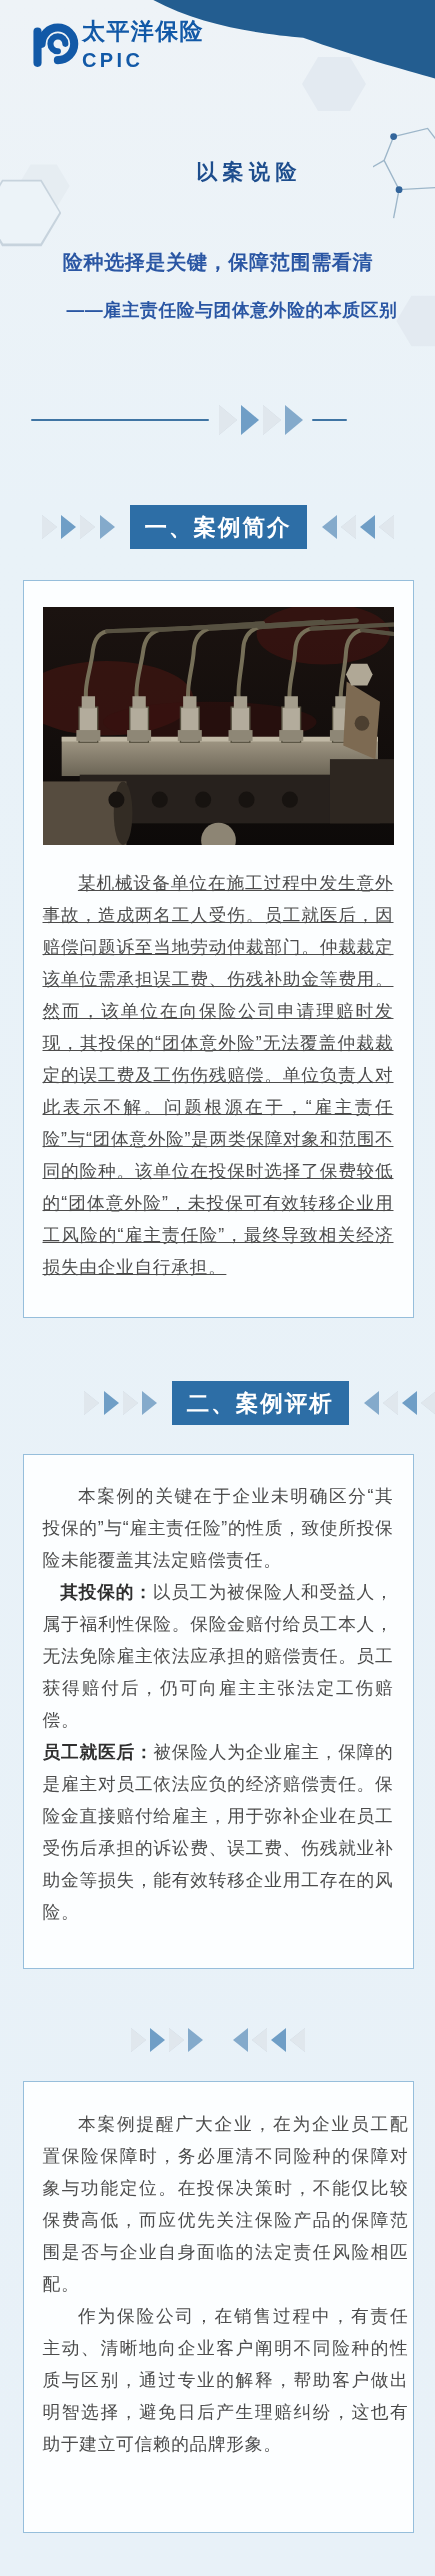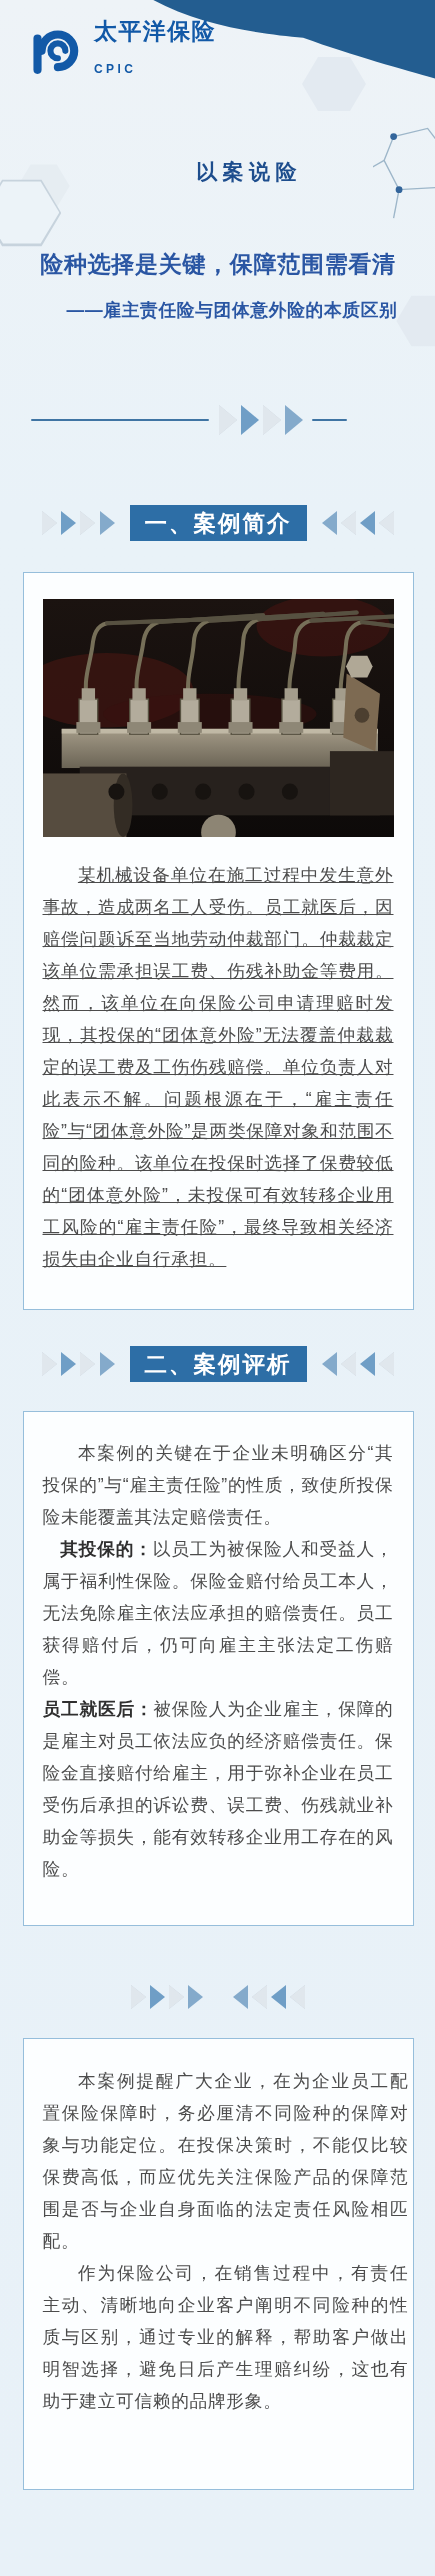--- a/index.html
+++ b/index.html
@@ -19,7 +19,7 @@
     background:#ecf3f8;clip-path:polygon(25% 5%,75% 5%,100% 50%,75% 95%,25% 95%,0 50%);}
   .hexE{right:-20.4px;top:293px;width:60px;height:56px;background:#e3eaf1;}
   .net{position:absolute;right:0;top:123px;}
-  .logo{position:absolute;left:30px;top:17.7px;display:flex;align-items:flex-end;gap:15px;}
+  .logo{position:absolute;left:30px;top:17.7px;display:flex;align-items:center;gap:3px;}
   .logo-cn{font-size:23px;font-weight:700;color:#1259a7;letter-spacing:1.4px;line-height:26px;}
   .logo-en{font-size:12px;font-weight:800;color:#1259a7;letter-spacing:3.4px;line-height:17.7px;margin-top:17px;}
   .main-title{position:absolute;left:16px;top:143px;width:100%;margin:15px;text-align:center;

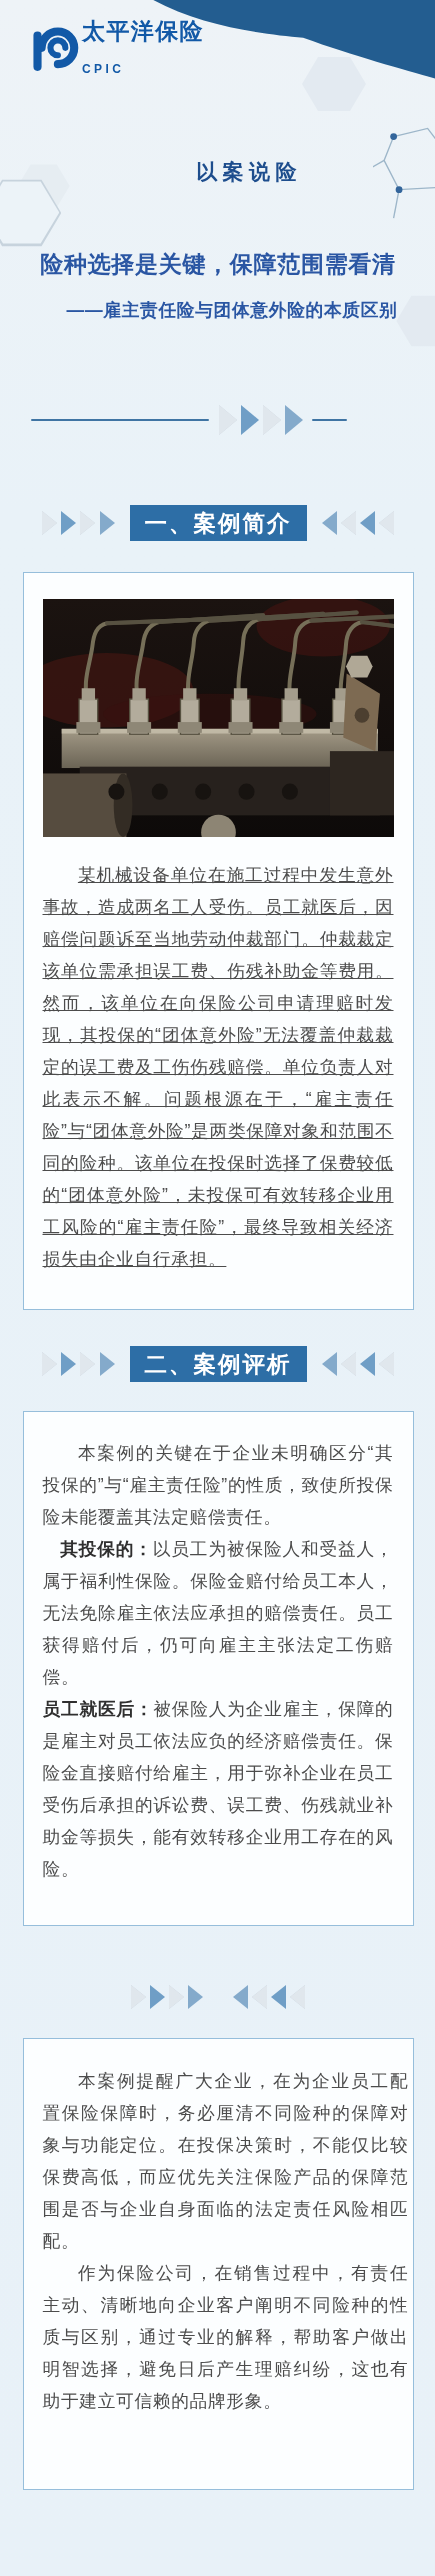--- a/index.html
+++ b/index.html
@@ -21,7 +21,7 @@
   .net{position:absolute;right:0;top:123px;}
   .logo{position:absolute;left:30px;top:17.7px;display:flex;align-items:center;gap:3px;}
   .logo-cn{font-size:23px;font-weight:700;color:#1259a7;letter-spacing:1.4px;line-height:26px;}
-  .logo-en{font-size:12px;font-weight:800;color:#1259a7;letter-spacing:3.4px;line-height:17.7px;margin-top:17px;}
+  .logo-en{font-size:20px;font-weight:800;color:#1259a7;letter-spacing:3.4px;line-height:17.7px;margin-top:8px;}
   .main-title{position:absolute;left:16px;top:143px;width:100%;margin:15px;text-align:center;
     font-size:21px;font-weight:800;color:#1d4d8d;letter-spacing:5.4px;}
   .headline{position:absolute;left:0;top:249px;width:100%;margin:0;text-align:center;

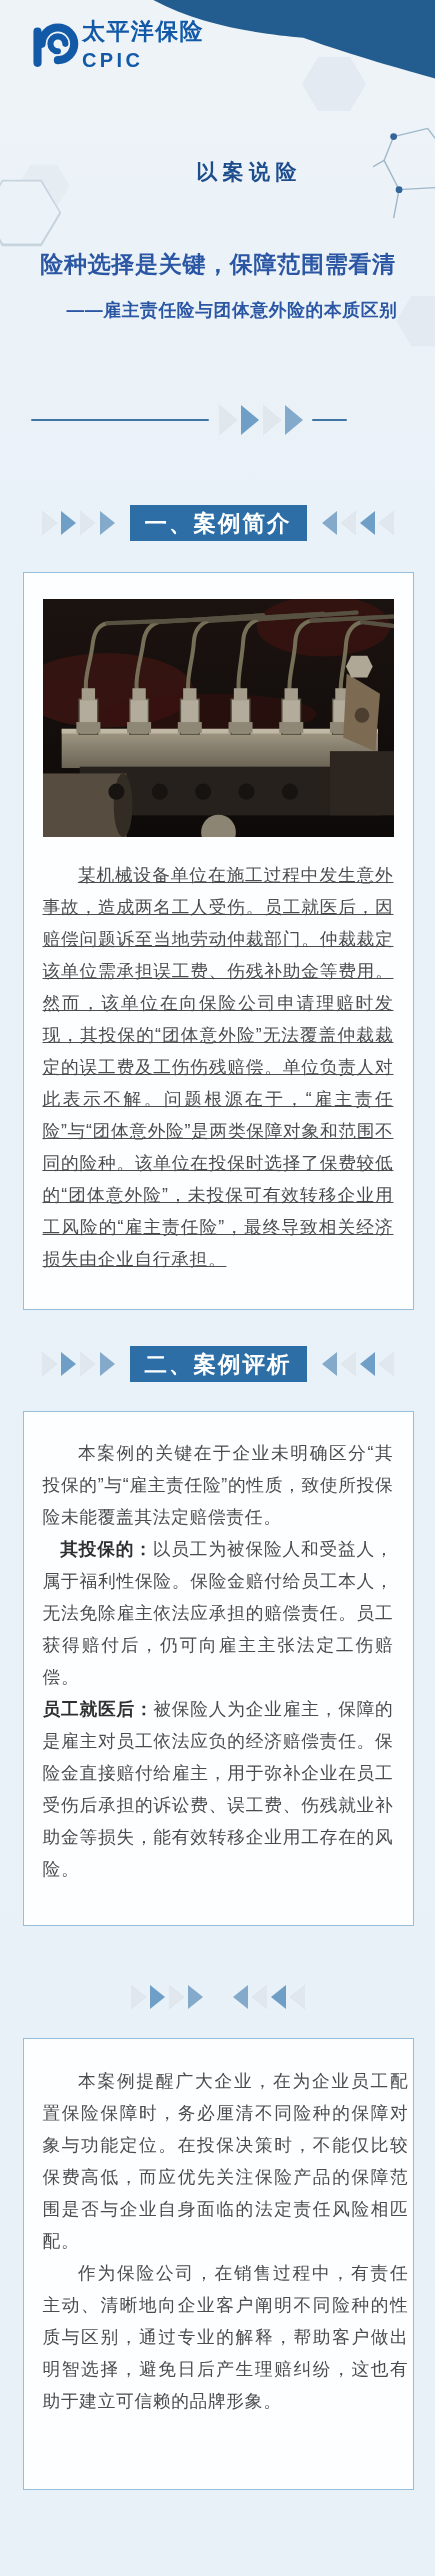--- a/index.html
+++ b/index.html
@@ -25,7 +25,7 @@
   .main-title{position:absolute;left:16px;top:143px;width:100%;margin:15px;text-align:center;
     font-size:21px;font-weight:800;color:#1d4d8d;letter-spacing:5.4px;}
   .headline{position:absolute;left:0;top:249px;width:100%;margin:0;text-align:center;
-    font-size:23px;font-weight:800;color:#2a56a3;letter-spacing:0.7px;}
+    font-size:20px;font-weight:800;color:#2a56a3;letter-spacing:0.7px;}
   .subheadline{position:absolute;left:14px;top:298px;width:100%;margin:0;text-align:center;
     font-size:17.7px;font-weight:700;color:#2a56a3;letter-spacing:0.7px;}
   

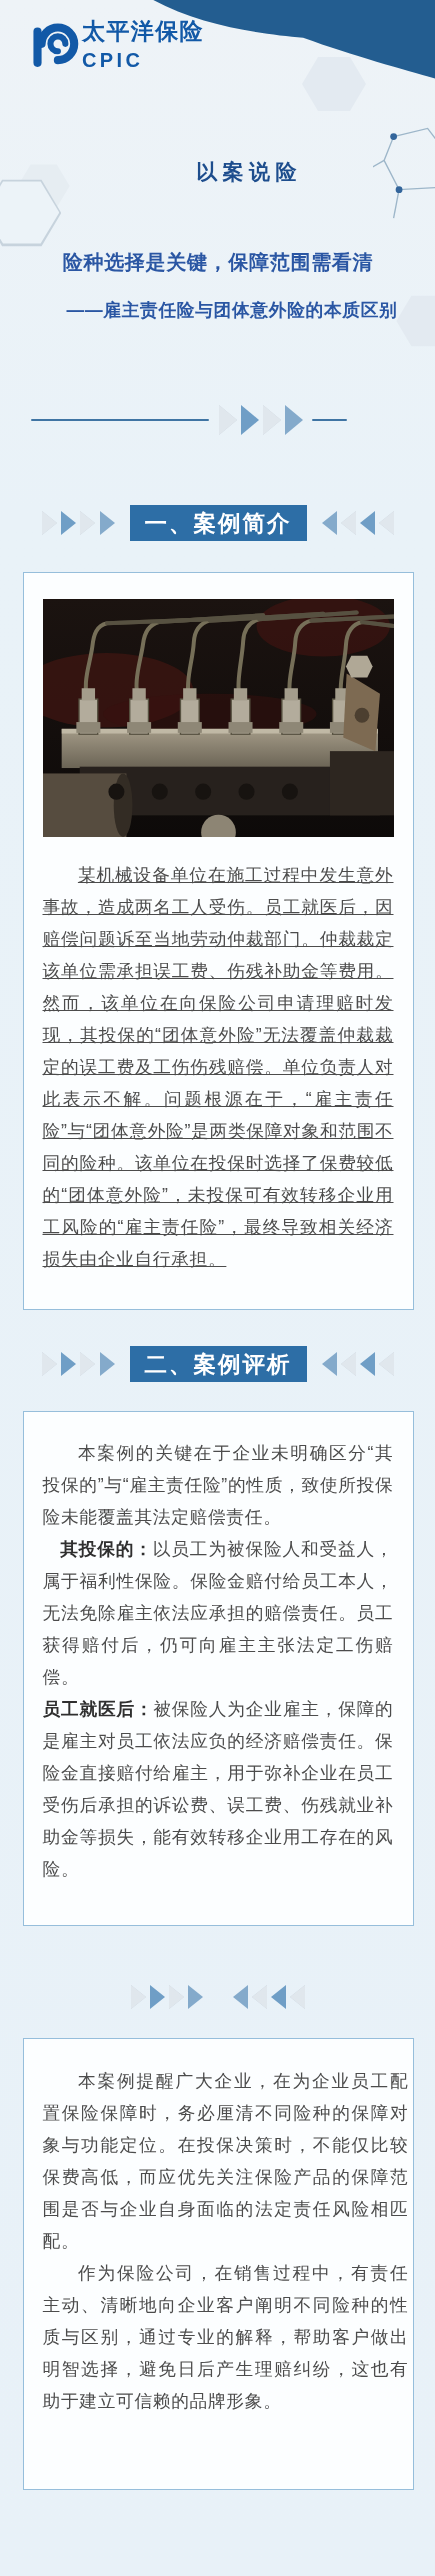--- a/index.html
+++ b/index.html
@@ -48,7 +48,7 @@
   .band .cluster{display:flex;align-items:center;}
   .band .cluster.left{margin-right:15px;}
   .band .cluster.right{margin-left:15px;}
-  .band-box{width:177px;height:36px;background:#2d6ea6;color:#ffffff;display:flex;
+  .band-box{width:177px;height:44px;background:#2d6ea6;color:#ffffff;display:flex;
     align-items:center;justify-content:center;font-size:22.5px;font-weight:700;letter-spacing:2px;}
   .band1{margin-top:69px;} .band2{margin-top:36px;} .band3{margin-top:59px;}
   

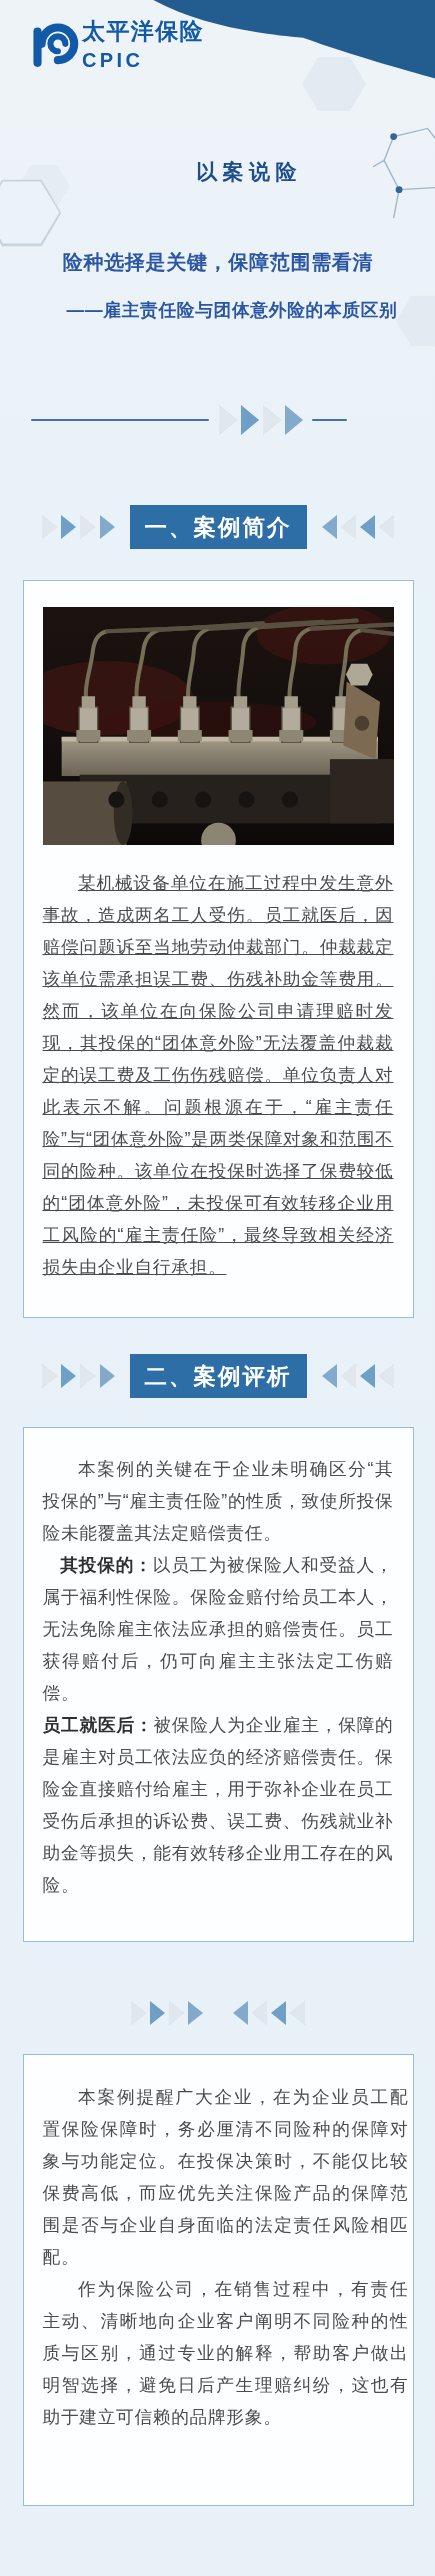--- a/index.html
+++ b/index.html
@@ -50,7 +50,7 @@
   .band .cluster.right{margin-left:15px;}
   .band-box{width:177px;height:44px;background:#2d6ea6;color:#ffffff;display:flex;
     align-items:center;justify-content:center;font-size:22.5px;font-weight:700;letter-spacing:2px;}
-  .band1{margin-top:69px;} .band2{margin-top:36px;} .band3{margin-top:59px;}
+  .band1{margin-top:69px;} .band2{margin-top:63px;justify-content:flex-end;} .band3{margin-top:59px;}
   
   .card{margin:0 22.5px;background:#fcfeff;border:1.4px solid #96bedb;box-sizing:border-box;}
   .card1{margin-top:31px;padding:26px 19px 34px 19px;}

